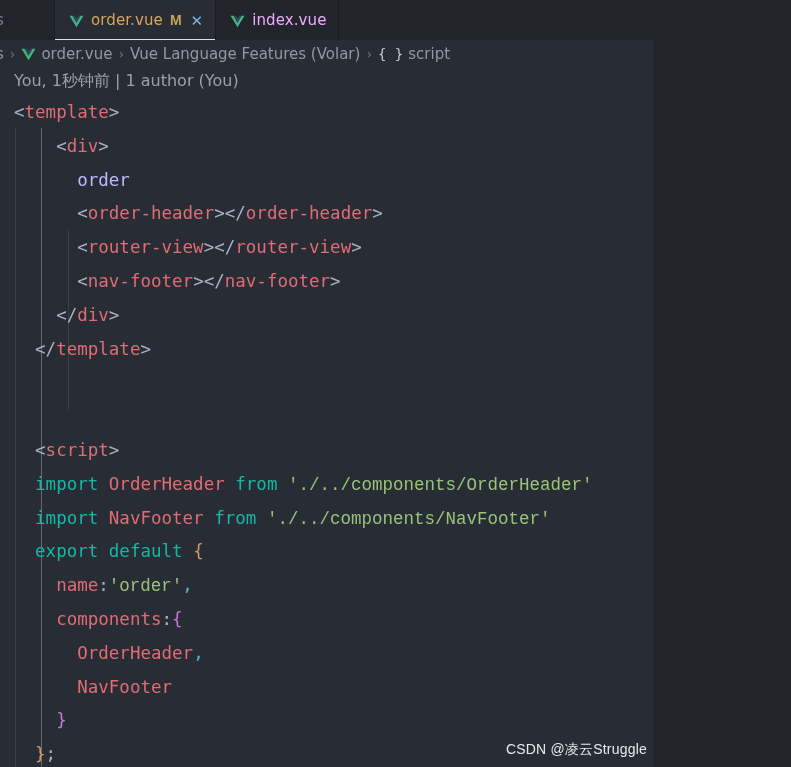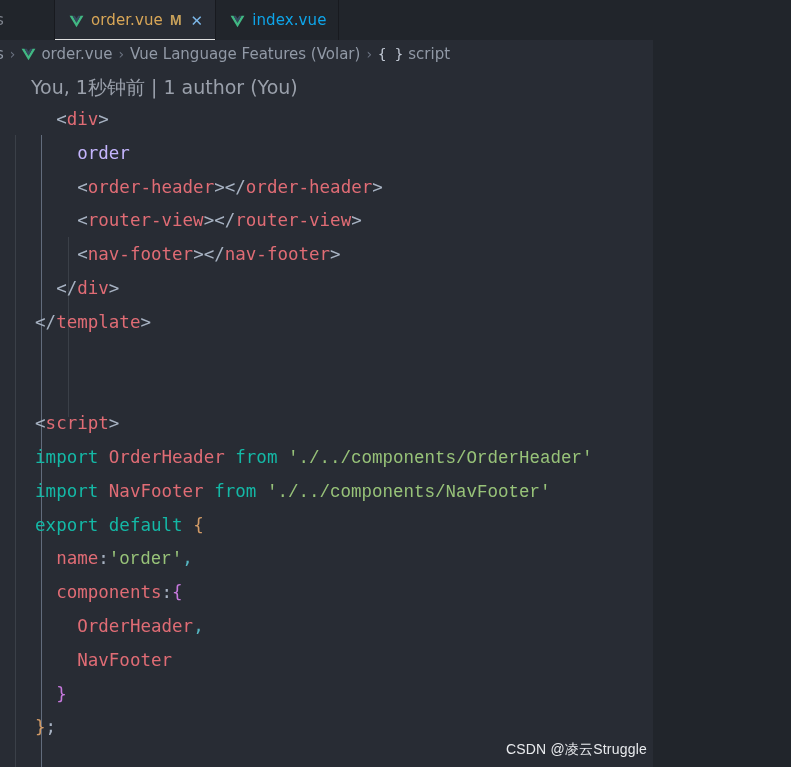--- a/index.html
+++ b/index.html
@@ -70,7 +70,7 @@
   }
   .tab-label { letter-spacing: 0.1px; }
   .tab.active .tab-label { color: #d8a657; }
-  .tab.inactive .tab-label { color: #0ea5e9; }
+  .tab.inactive .tab-label { color: #f0abfc; }
   .tab-dirty {
     color: #c8a15a;
     font-weight: bold;

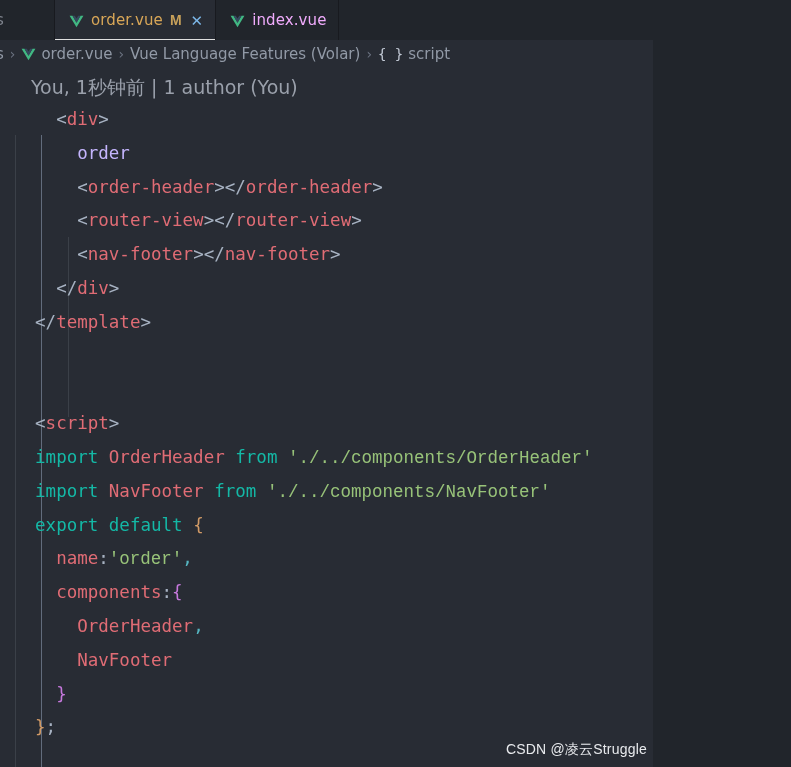--- a/index.html
+++ b/index.html
@@ -136,11 +136,10 @@
     background: #282c34;
     display: flex;
     align-items: center;
-    padding-left: 31px;
-    font-size: 19px;
+    padding-left: 14px;
+    font-size: 16px;
     color: #9aa0ab;
     white-space: nowrap;
-    margin-top: 7px;
   }
 
   

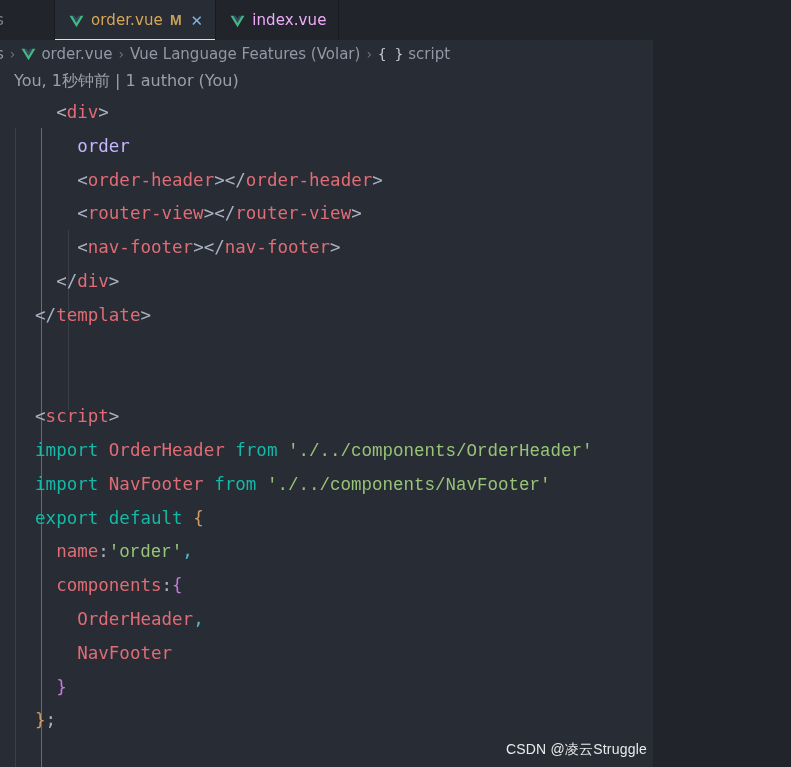--- a/index.html
+++ b/index.html
@@ -272,6 +272,7 @@
     <div class="guide active" style="left:41px; top:33px; height:650px;"></div>
     <div class="guide" style="left:68px; top:135px; height:180px;"></div>
     <div class="code-lines">
+        <div class="cline"><span class="t-punct">&lt;</span><span class="t-tag">template</span><span class="t-punct">&gt;</span></div>
         <div class="cline"><span class="t-punct">    &lt;</span><span class="t-tag">div</span><span class="t-punct">&gt;</span></div>
         <div class="cline"><span class="t-text">      order</span></div>
         <div class="cline"><span class="t-punct">      &lt;</span><span class="t-tag">order-header</span><span class="t-punct">&gt;&lt;/</span><span class="t-tag">order-header</span><span class="t-punct">&gt;</span></div>

